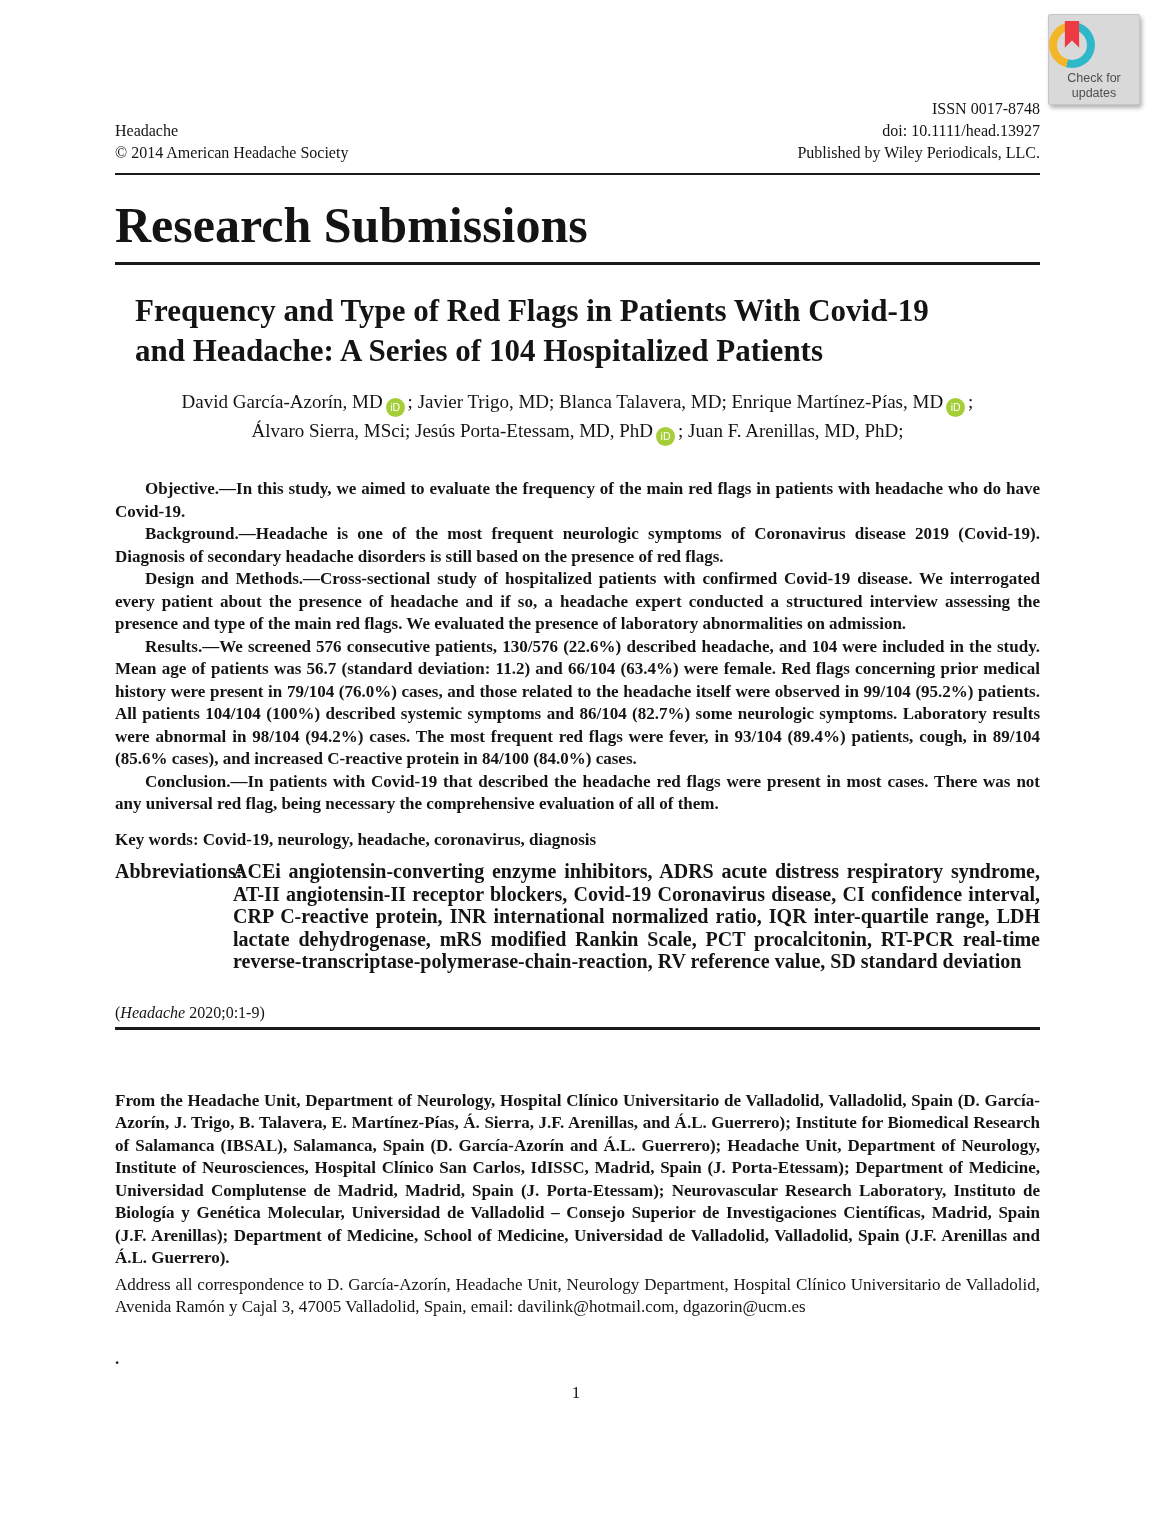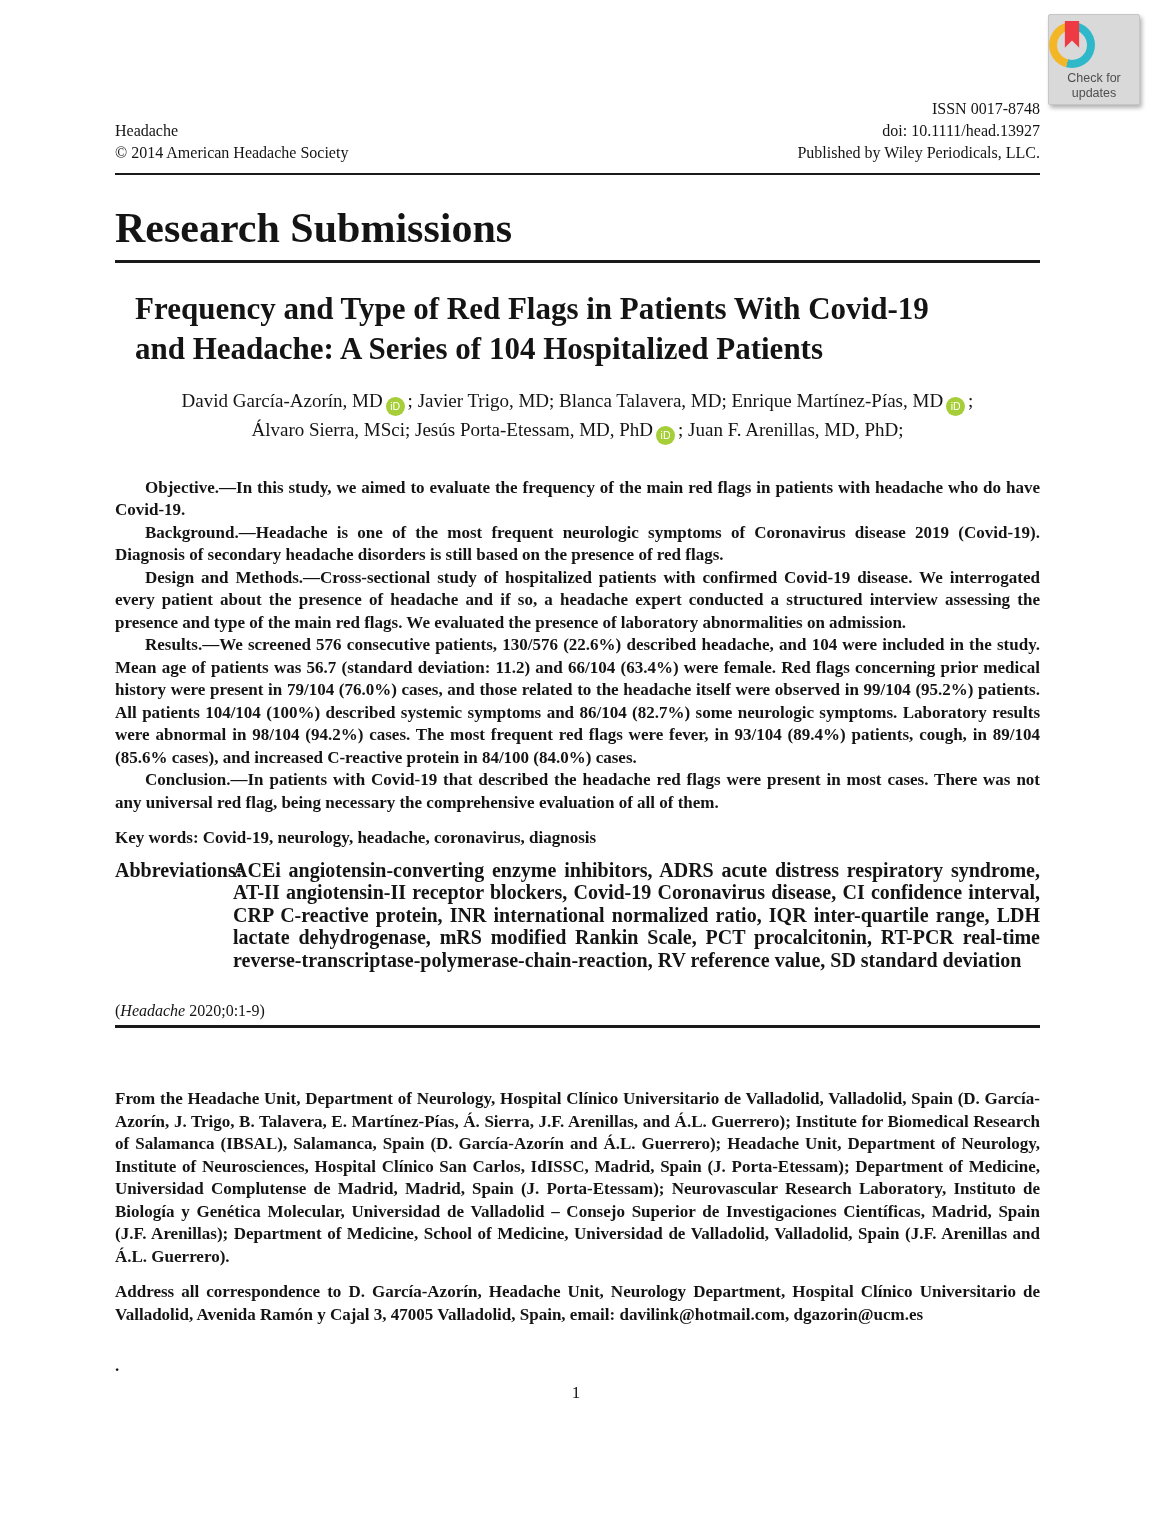--- a/index.html
+++ b/index.html
@@ -28,7 +28,7 @@
   .rule.thin{height:2px;}
 
   
-  h1.section{font-size:42px;font-weight:bold;margin:30px 0 0;line-height:1.1;}
+  h1.section{font-size:50px;font-weight:bold;margin:23px 0 0;line-height:1.1;}
   .rule.under-h1{margin-top:9px;}
   h2.article-title{font-size:31px;font-weight:bold;text-align:left;margin:26px 20px 0;line-height:1.28;}
 

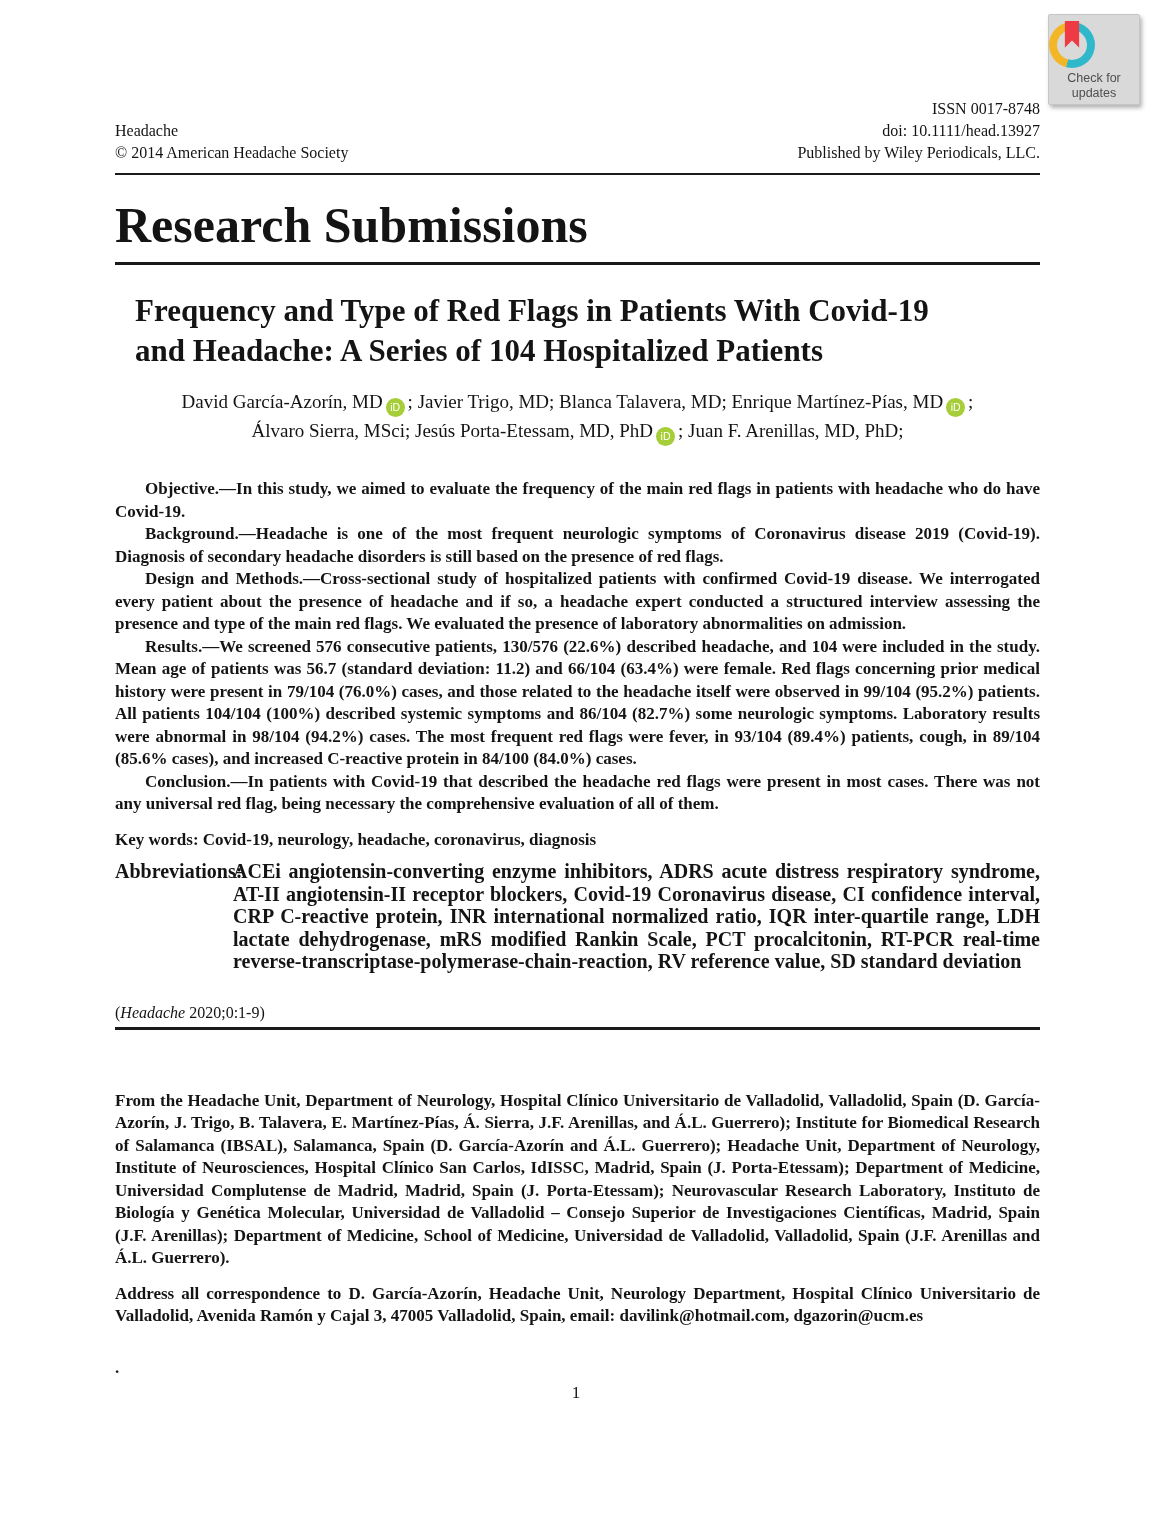--- a/index.html
+++ b/index.html
@@ -52,7 +52,7 @@
 
   
   .affiliations{margin:60px 0 0;font-weight:bold;font-size:17px;line-height:22.5px;text-align:justify;}
-  .correspondence{margin:13px 0 0;font-weight:bold;font-size:17px;line-height:22.5px;text-align:justify;}
+  .correspondence{margin:4px 0 0;font-weight:normal;font-size:17px;line-height:22.5px;text-align:justify;}
   .stray{margin:30px 0 0;font-size:17px;font-weight:bold;}
 
   .page-number{position:absolute;left:0;right:0;top:1383px;text-align:center;font-size:17px;}

